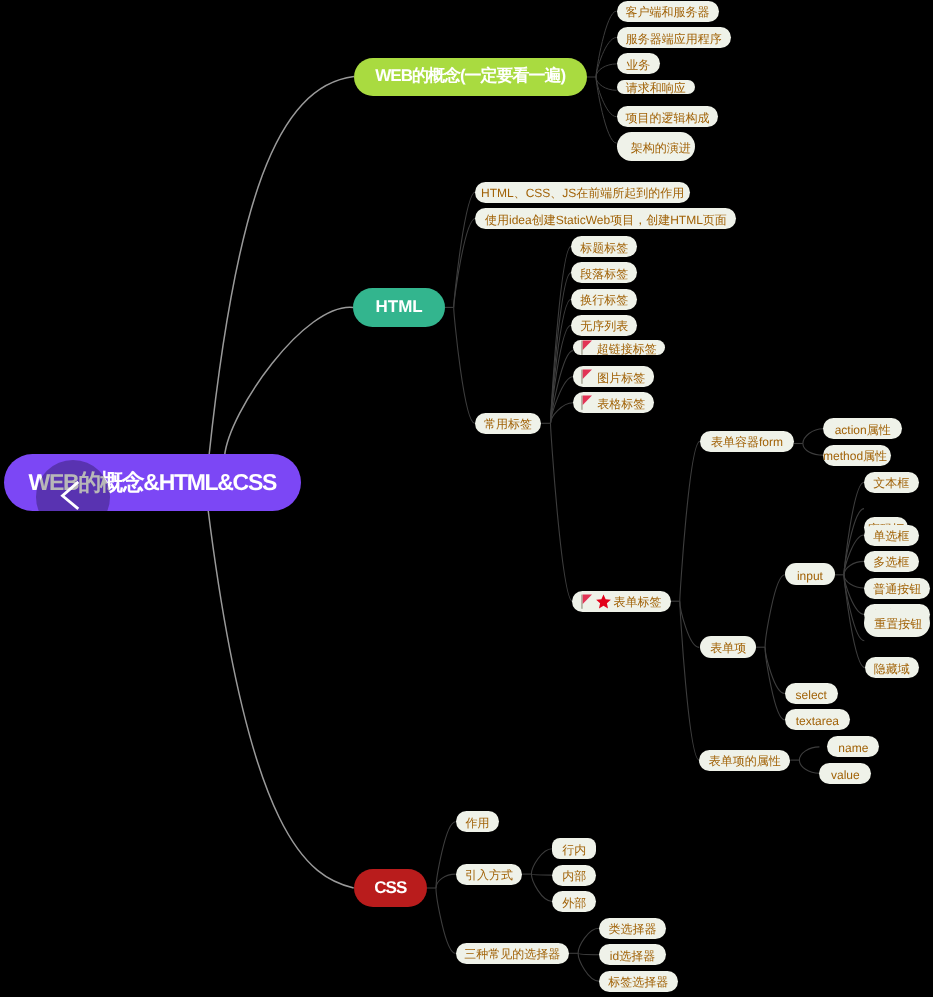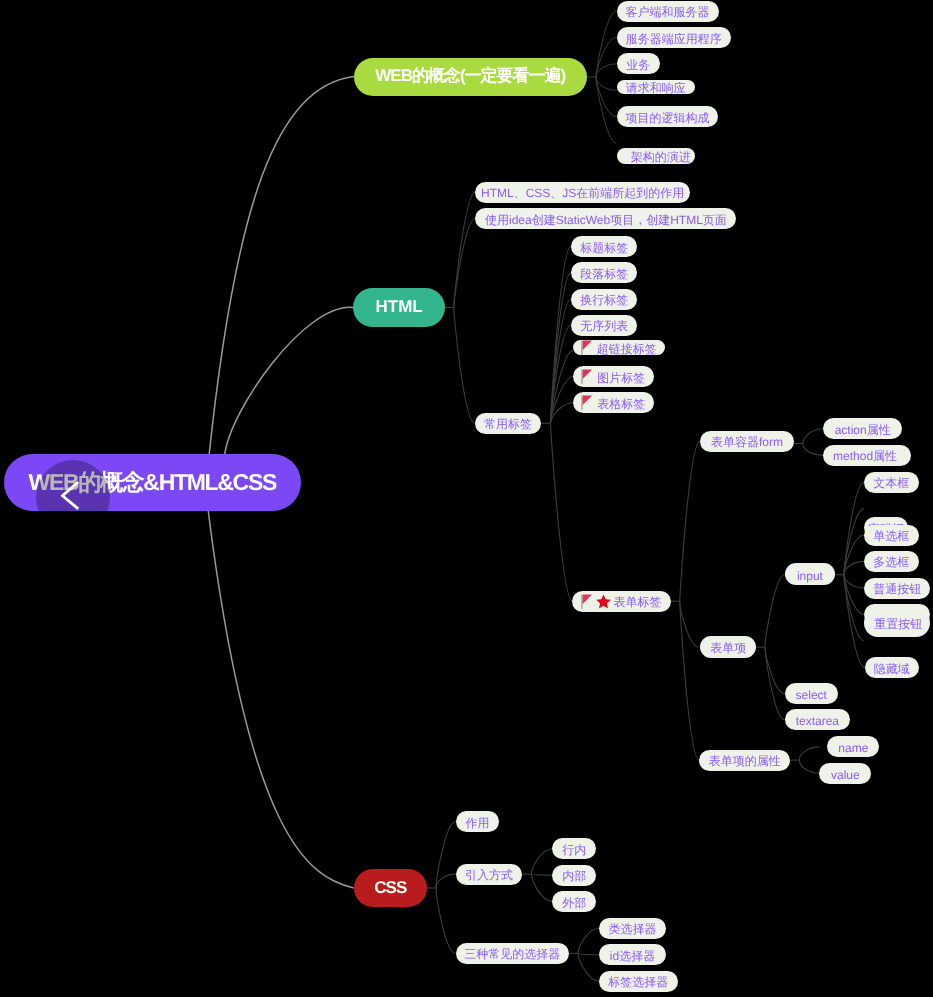--- a/index.html
+++ b/index.html
@@ -11,7 +11,7 @@
   svg.links{position:absolute;left:0;top:0;pointer-events:none;}
   .node{position:absolute;box-sizing:border-box;white-space:nowrap;border-radius:999px;
         display:flex;align-items:center;justify-content:center;}
-  .leaf{background:#eff2e9;color:#8b5cf6;font-size:12px;justify-content:center;}
+  .leaf{background:#eff2e9;color:#a16207;font-size:12px;justify-content:center;}
   .leaf [data-name="node-label"]{position:relative;top:1.5px;}
   .leaf .ico{margin-right:5px;}
   .leaf .ico + .ico{margin-left:-1px;margin-right:3px;}

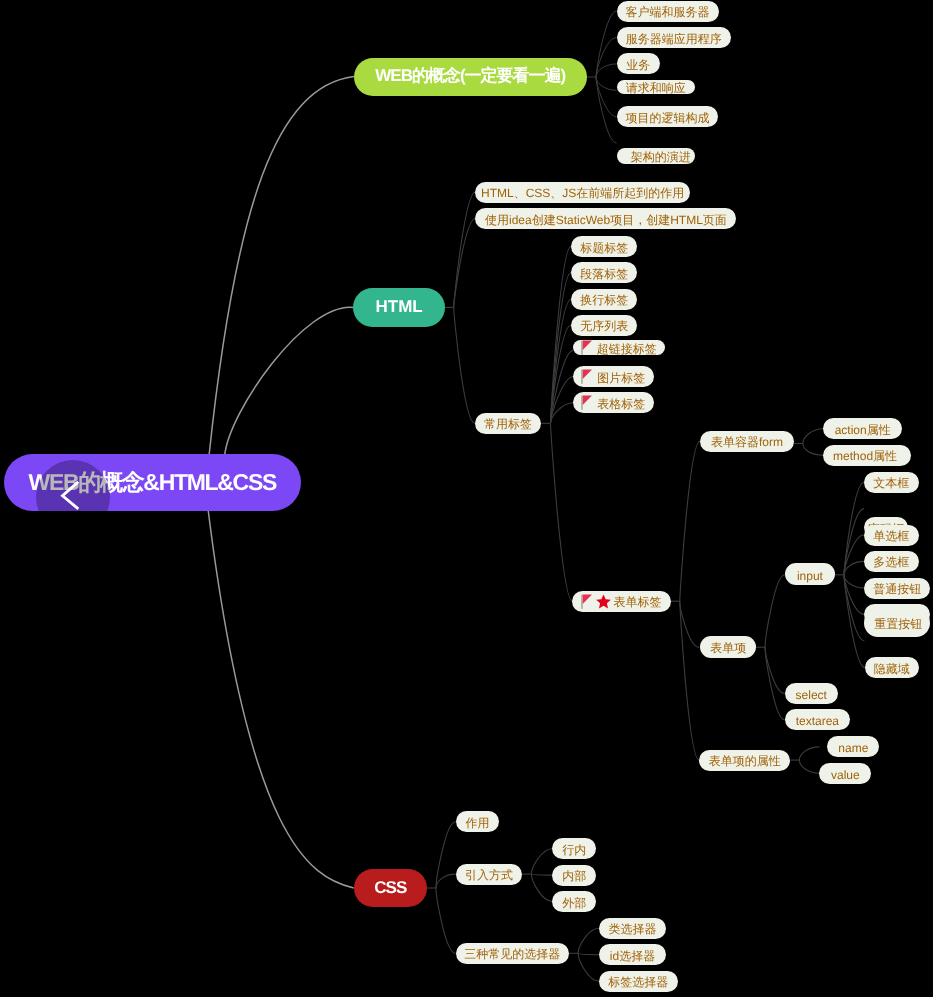--- a/index.html
+++ b/index.html
@@ -111,7 +111,7 @@
       <div class="node leaf" data-name="leaf-xiangmu" style="left: 616.5px; top: 106.2px; height: 21px; width: 101.9px; padding-left: 10px; padding-right: 10px;">
         <span data-name="node-label">项目的逻辑构成</span>
       </div>
-      <div class="node leaf" data-name="leaf-jiagou" style="left: 616.5px; top: 148px; height: 16px; width: 78.6px; padding-left: 10px; ">
+      <div class="node leaf" data-name="leaf-jiagou" style="left: 616.5px; top: 132px; height: 29px; width: 78.6px; padding-left: 10px; ">
         <span data-name="node-label">架构的演进</span>
       </div>
       <div class="node branch" data-name="branch-node-html" style="left: 353.3px; top: 288px; height: 38.5px; width: 91.7px; padding-left: 10px; padding-right: 10px; background: rgb(51, 181, 142); color: rgb(255, 255, 255); font-size: 17px; letter-spacing: 0px;">

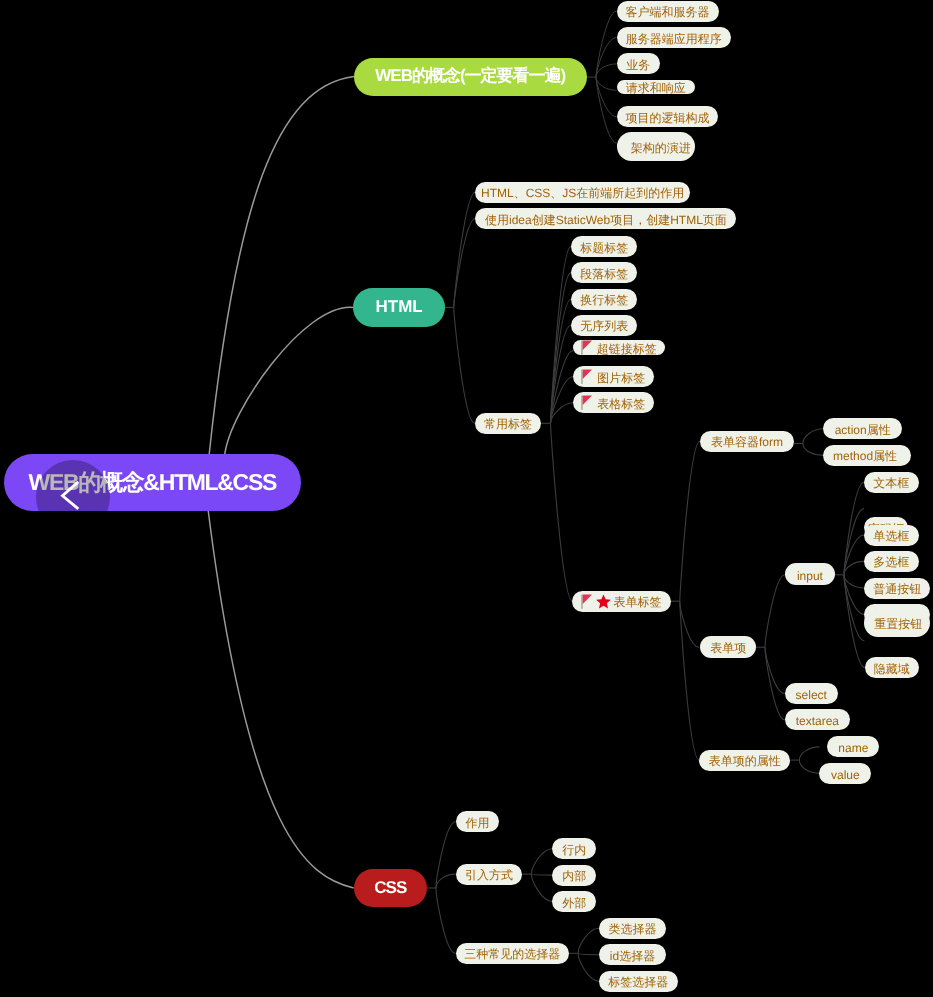--- a/index.html
+++ b/index.html
@@ -145,7 +145,7 @@
           </svg></span>
         <span data-name="node-label">超链接标签</span>
       </div>
-      <div class="node leaf" data-name="leaf-tupian" style="left: 573px; top: 366.2px; height: 21px; width: 81.3px; padding-left: 9px; padding-right: 10px;">
+      <div class="node leaf" data-name="leaf-tupian" style="left: 573px; top: 366.2px; height: 21px; width: 81.3px; padding-left: 9px; padding-right: 10px; border-radius: 10px;">
         <span class="ico" data-name="red-flag-icon"><svg width="11" height="15" viewBox="0 0 11 15" data-name="red-flag-icon-shape">
             <rect x="0.2" y="0.6" width="1.5" height="14.2" fill="#a8a897" data-name="red-flag-icon-shape-shape"></rect>
             <path d="M1.7 0.6 L11 0.6 L1.7 9.9 Z" fill="#e23355" data-name="red-flag-icon-shape-shape"></path>

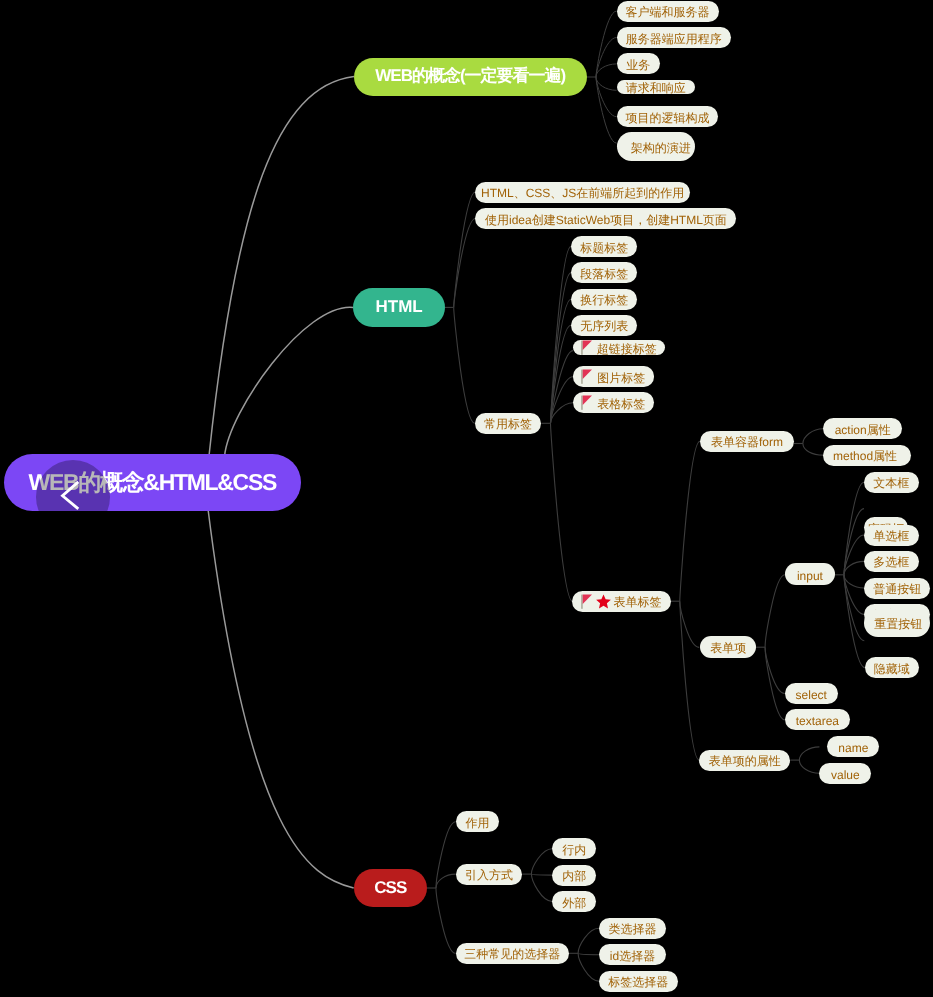--- a/index.html
+++ b/index.html
@@ -175,7 +175,7 @@
       <div class="node leaf" data-name="leaf-action-attr" style="left: 823.1px; top: 418.2px; height: 21px; width: 79.2px; padding-left: 10px; padding-right: 10px;">
         <span data-name="node-label">action属性</span>
       </div>
-      <div class="node leaf" data-name="leaf-method-attr" style="left: 823.1px; top: 444.6px; height: 21px; width: 88px; padding-left: 10px; padding-right: 14px;">
+      <div class="node leaf" data-name="leaf-method-attr" style="left: 823.1px; top: 444.6px; height: 21px; width: 68px; padding-left: 10px; padding-right: 14px;">
         <span data-name="node-label">method属性</span>
       </div>
       <div class="node leaf" data-name="leaf-biaodanxiang" style="left: 700.4px; top: 636px; height: 21.5px; width: 55.7px; padding-left: 10px; padding-right: 10px;">

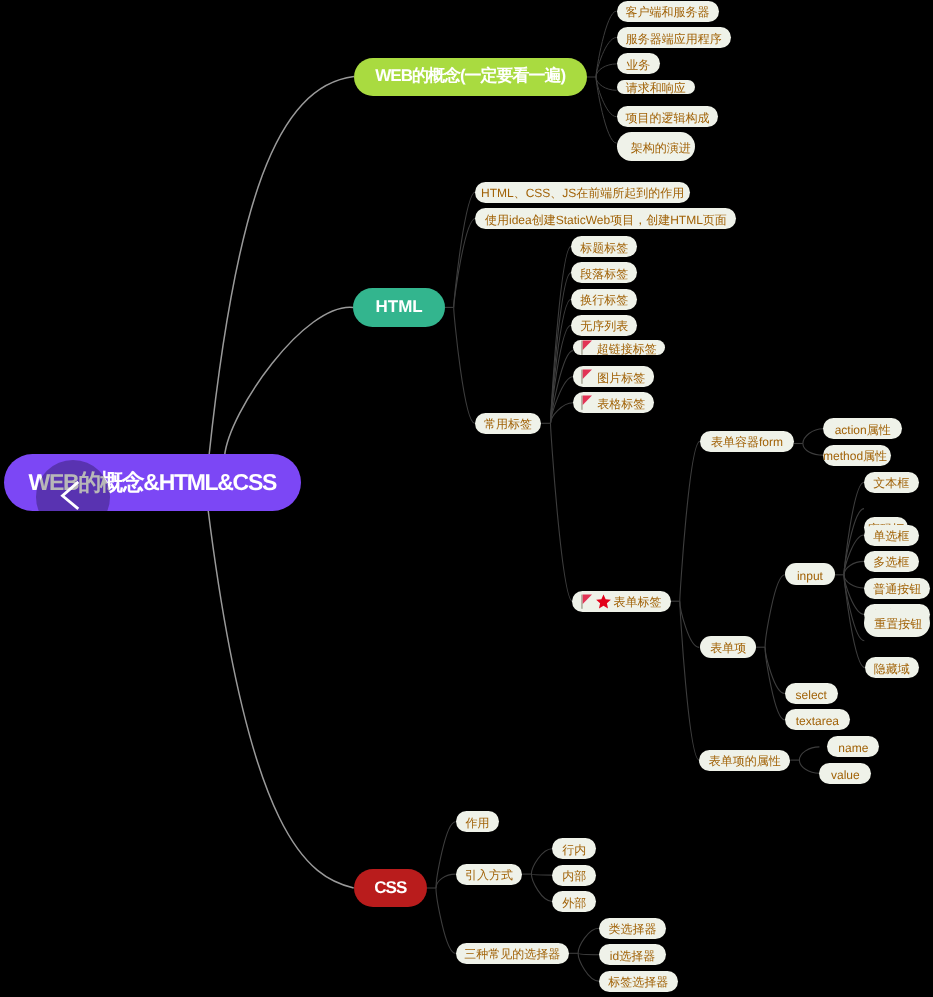--- a/index.html
+++ b/index.html
@@ -232,7 +232,7 @@
       <div class="node leaf" data-name="leaf-yinrufangshi" style="left: 455.6px; top: 863.6px; height: 21px; width: 66.8px; padding-left: 10px; padding-right: 10px;">
         <span data-name="node-label">引入方式</span>
       </div>
-      <div class="node leaf" data-name="leaf-hangnei" style="left: 552.3px; top: 838.2px; height: 21px; width: 43.7px; padding-left: 10px; padding-right: 10px;">
+      <div class="node leaf" data-name="leaf-hangnei" style="left: 552.3px; top: 838.2px; height: 21px; width: 43.7px; padding-left: 10px; padding-right: 10px; border-radius: 8px;">
         <span data-name="node-label">行内</span>
       </div>
       <div class="node leaf" data-name="leaf-neibu" style="left: 552.3px; top: 864.6px; height: 21px; width: 43.7px; padding-left: 10px; padding-right: 10px;">

